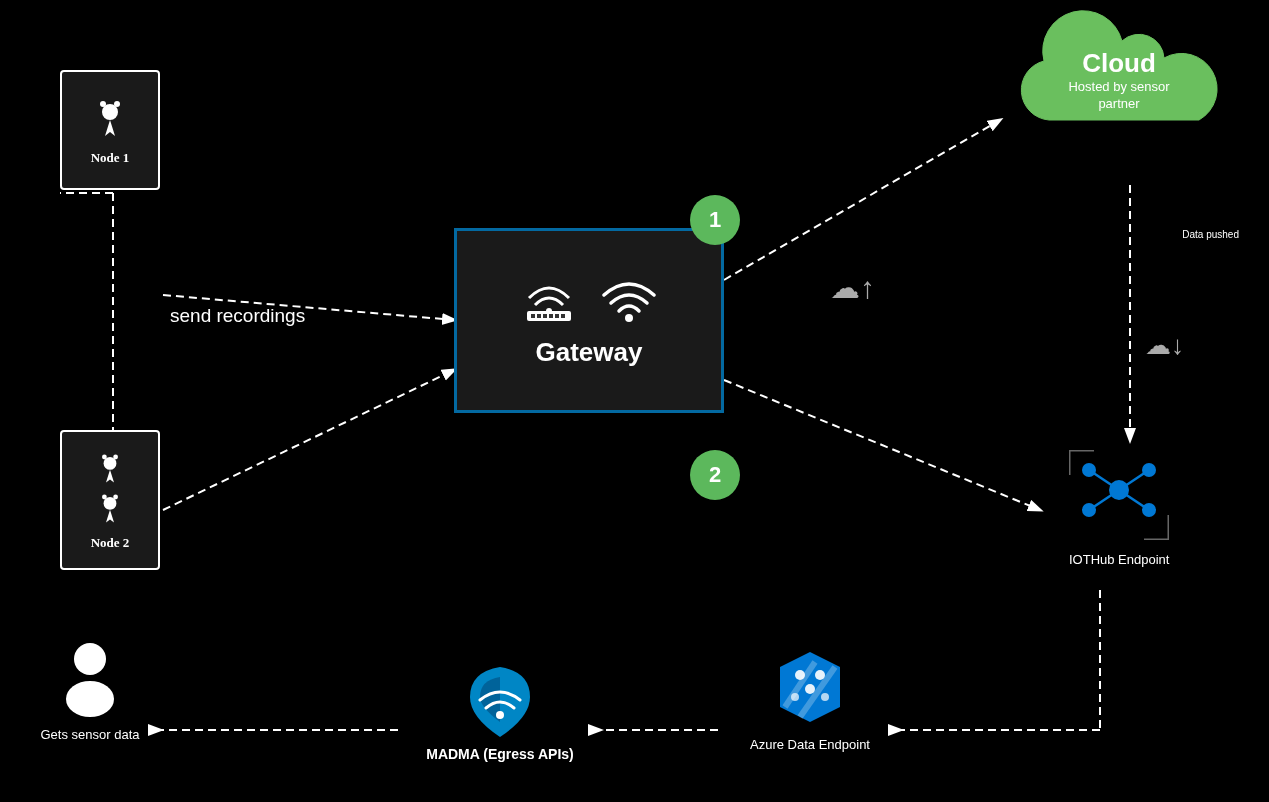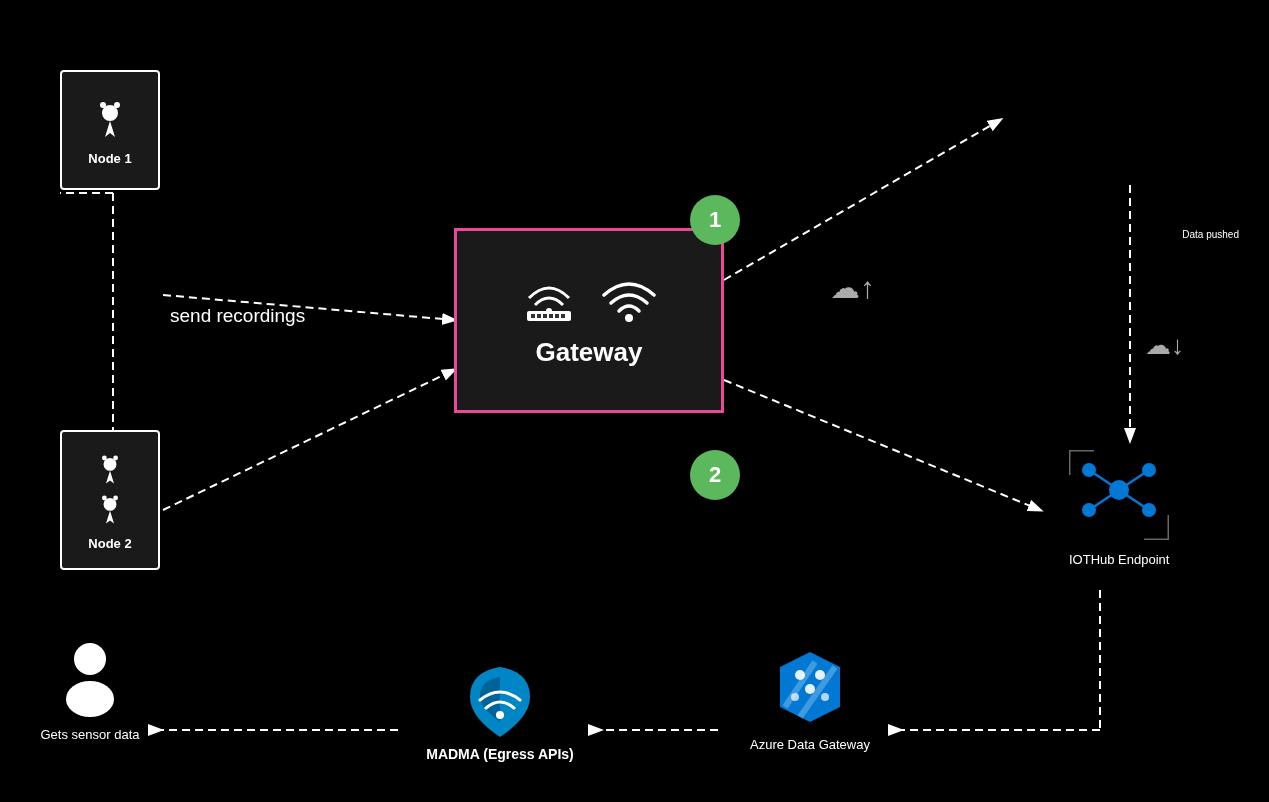--- a/index.html
+++ b/index.html
@@ -240,6 +240,17 @@
 
   </svg>
 
+  <div class="cloud-container">
+    <div class="cloud-shape">
+      <svg class="cloud-svg" viewBox="0 0 240 140" xmlns="http://www.w3.org/2000/svg">
+        <path d="M200,110 H50 a30,30 0 0,1 -5,-59 a40,40 0 0,1 78,-20 a25,25 0 0,1 42,17 a30,30 0 0,1 35,62 Z" fill="#6abf5e" stroke="#6abf5e"></path>
+      </svg>
+      <div class="cloud-text">
+        <div class="cloud-title">Cloud</div>
+        <div class="cloud-subtitle">Hosted by sensor partner</div>
+      </div>
+    </div>
+  </div>
 
   <div class="data-pushed">Data pushed</div>
 

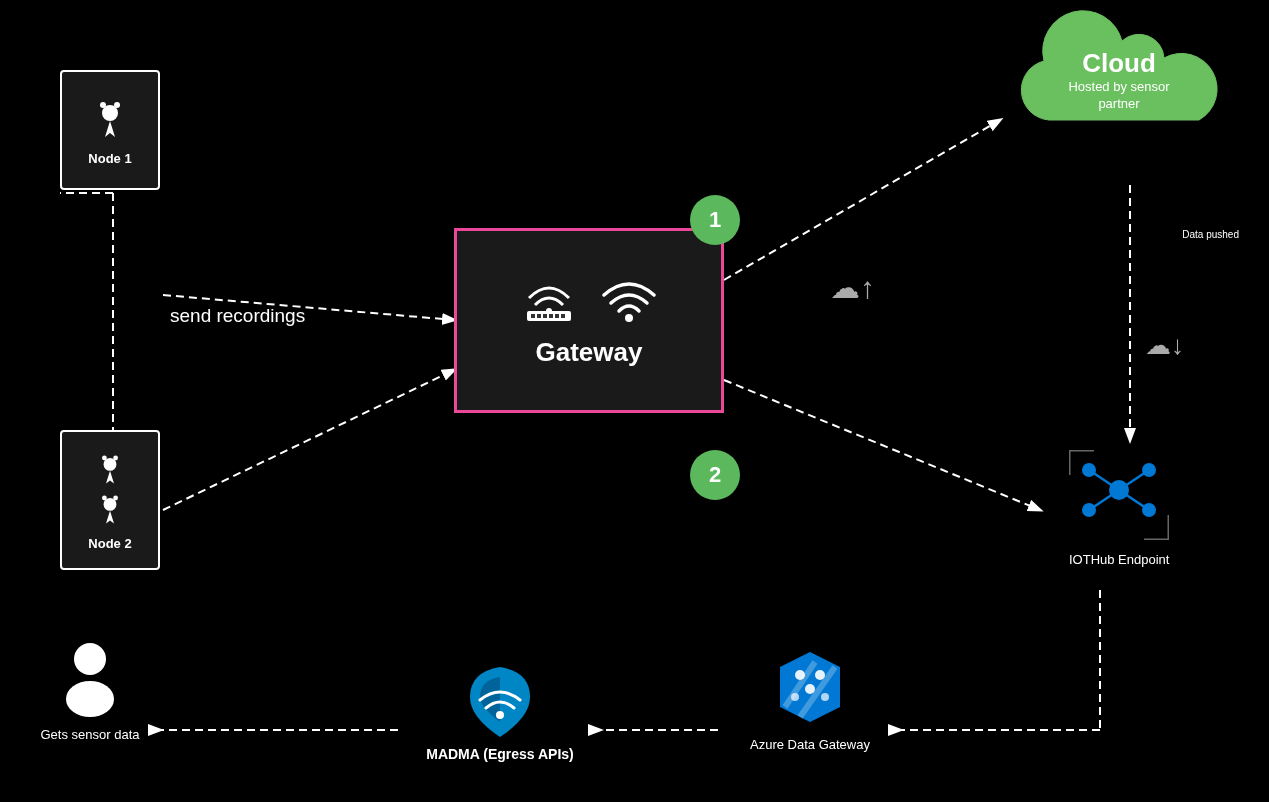--- a/index.html
+++ b/index.html
@@ -92,6 +92,7 @@
       align-items: center;
       justify-content: center;
       border-radius: 4px;
+      font-family: Liberation Serif, serif;
     }
     .node-label {
       font-size: 13px;

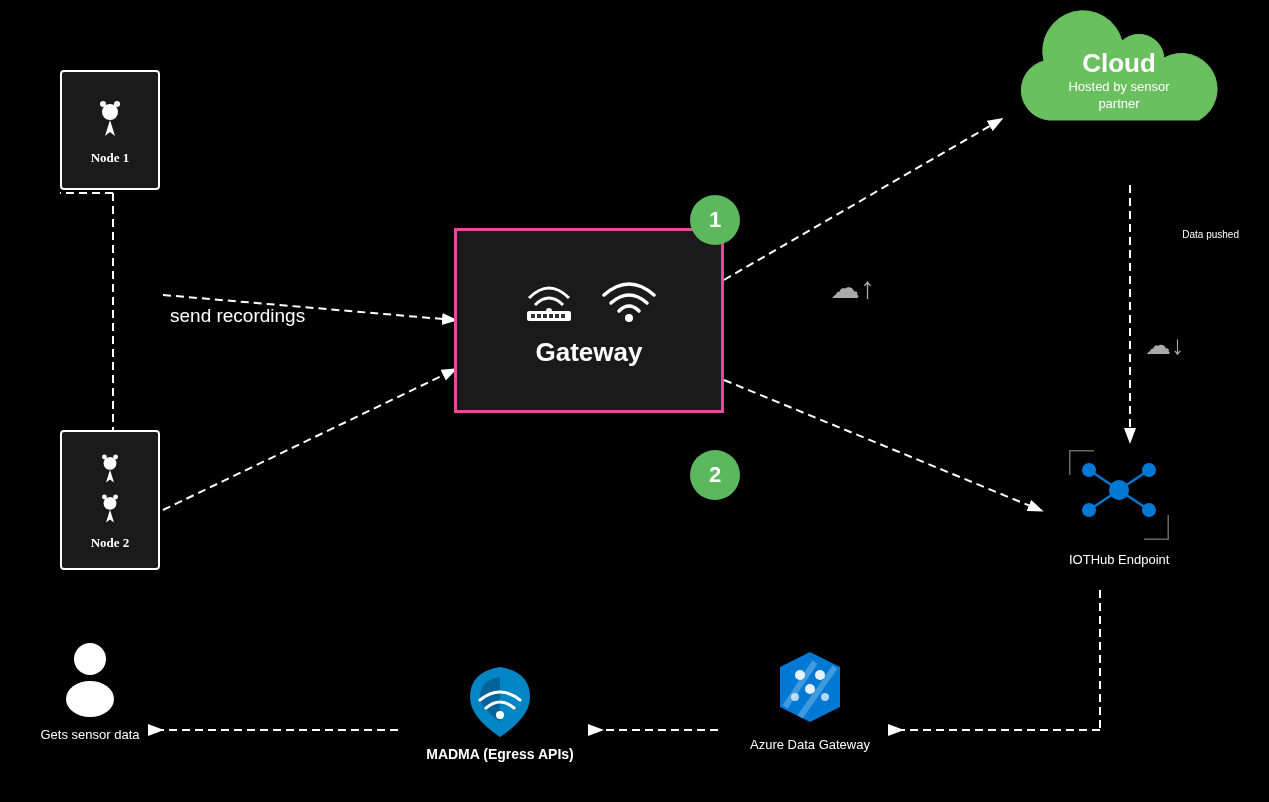--- a/index.html
+++ b/index.html
@@ -62,7 +62,7 @@
       width: 270px;
       height: 185px;
       background: #1a1a1a;
-      border: 3px solid #ec4899;
+      border: 3px solid #0369a1;
       display: flex;
       flex-direction: column;
       align-items: center;

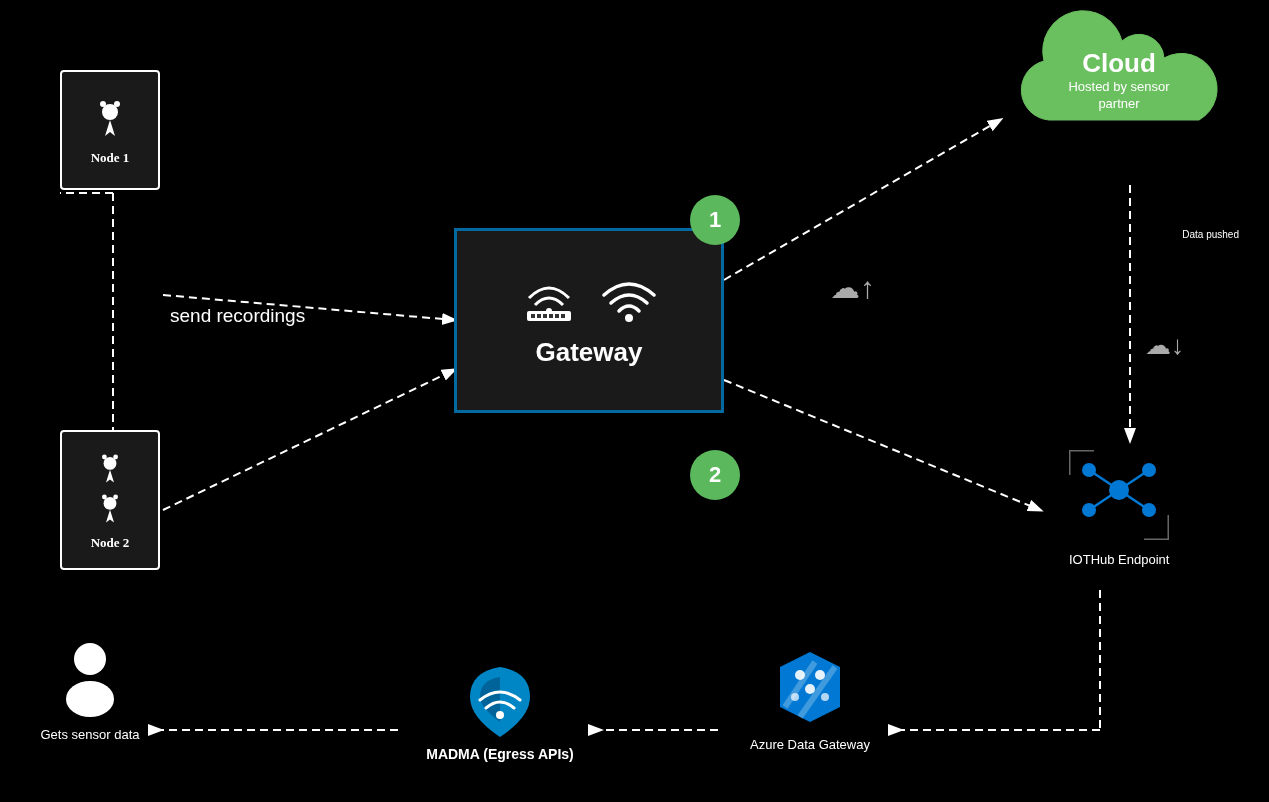--- a/index.html
+++ b/index.html
@@ -378,7 +378,7 @@
       <line x1="15" y1="60" x2="45" y2="15" stroke="white" stroke-width="6" opacity="0.25"></line>
       <line x1="30" y1="70" x2="65" y2="20" stroke="white" stroke-width="6" opacity="0.25"></line>
     </svg>
-    <div class="bottom-azure-label">Azure Data Gateway</div>
+    <div class="bottom-azure-label">Azure Data Endpoint</div>
   </div>
 
 </div>

